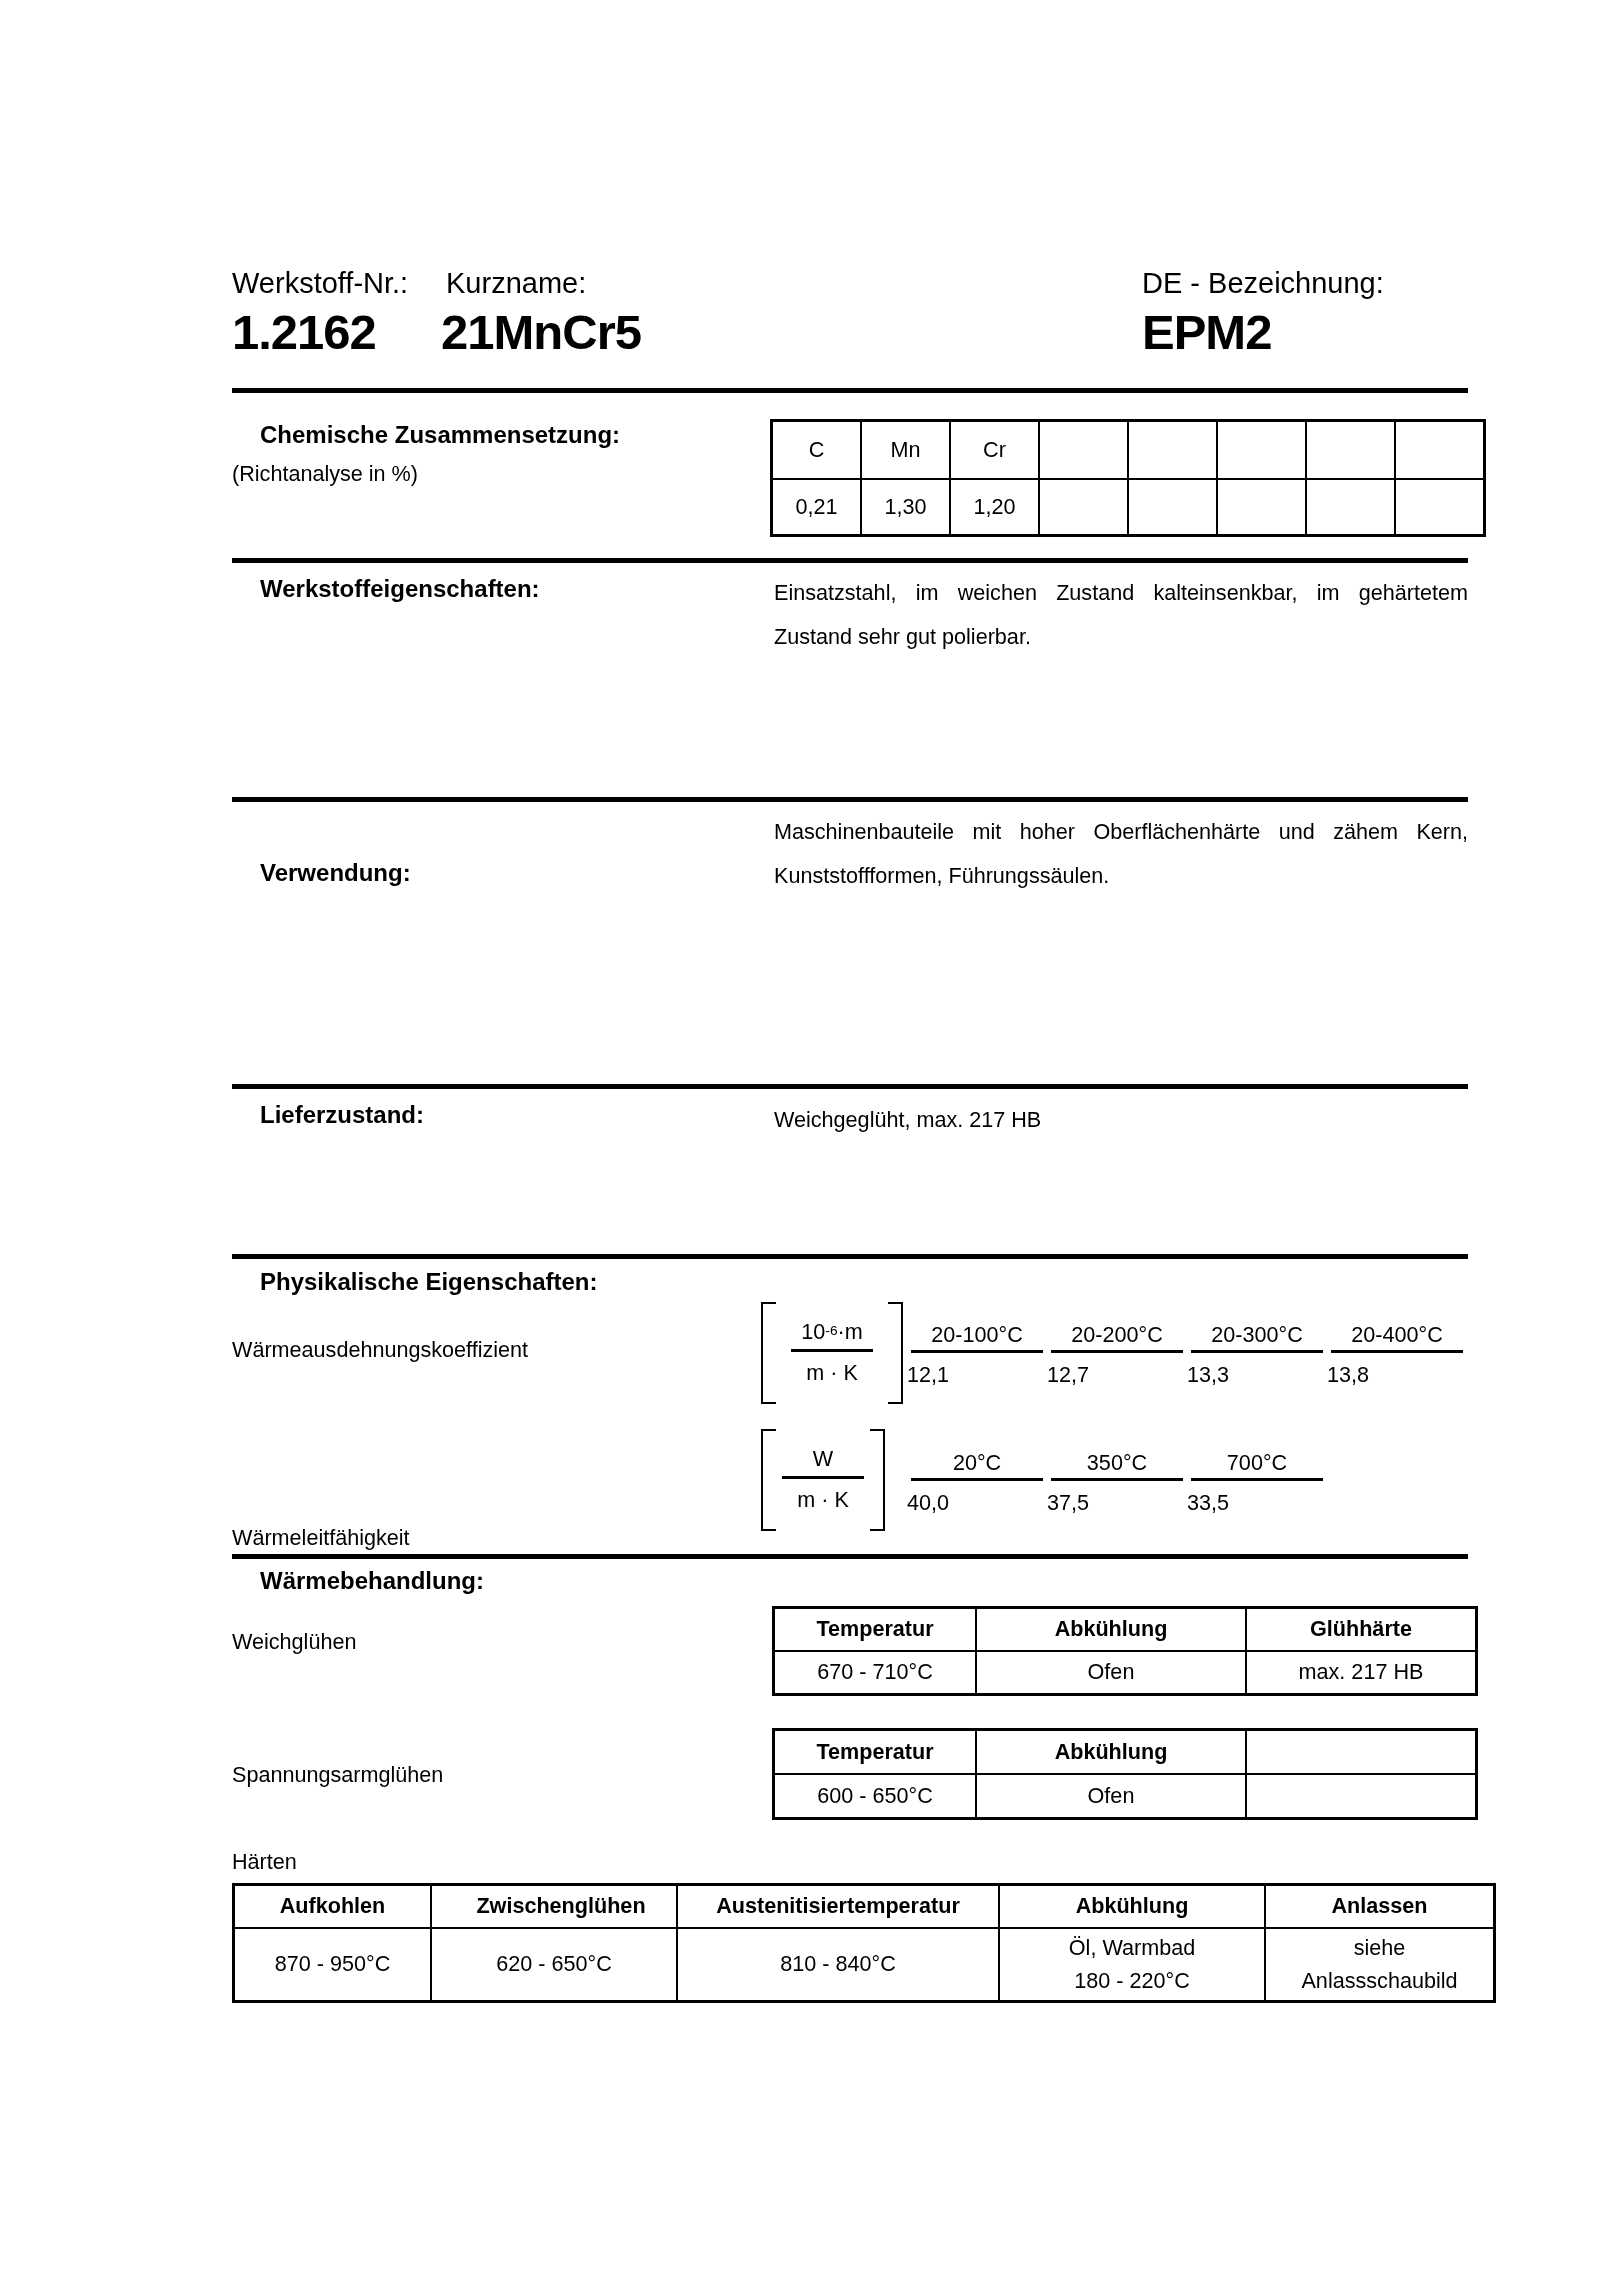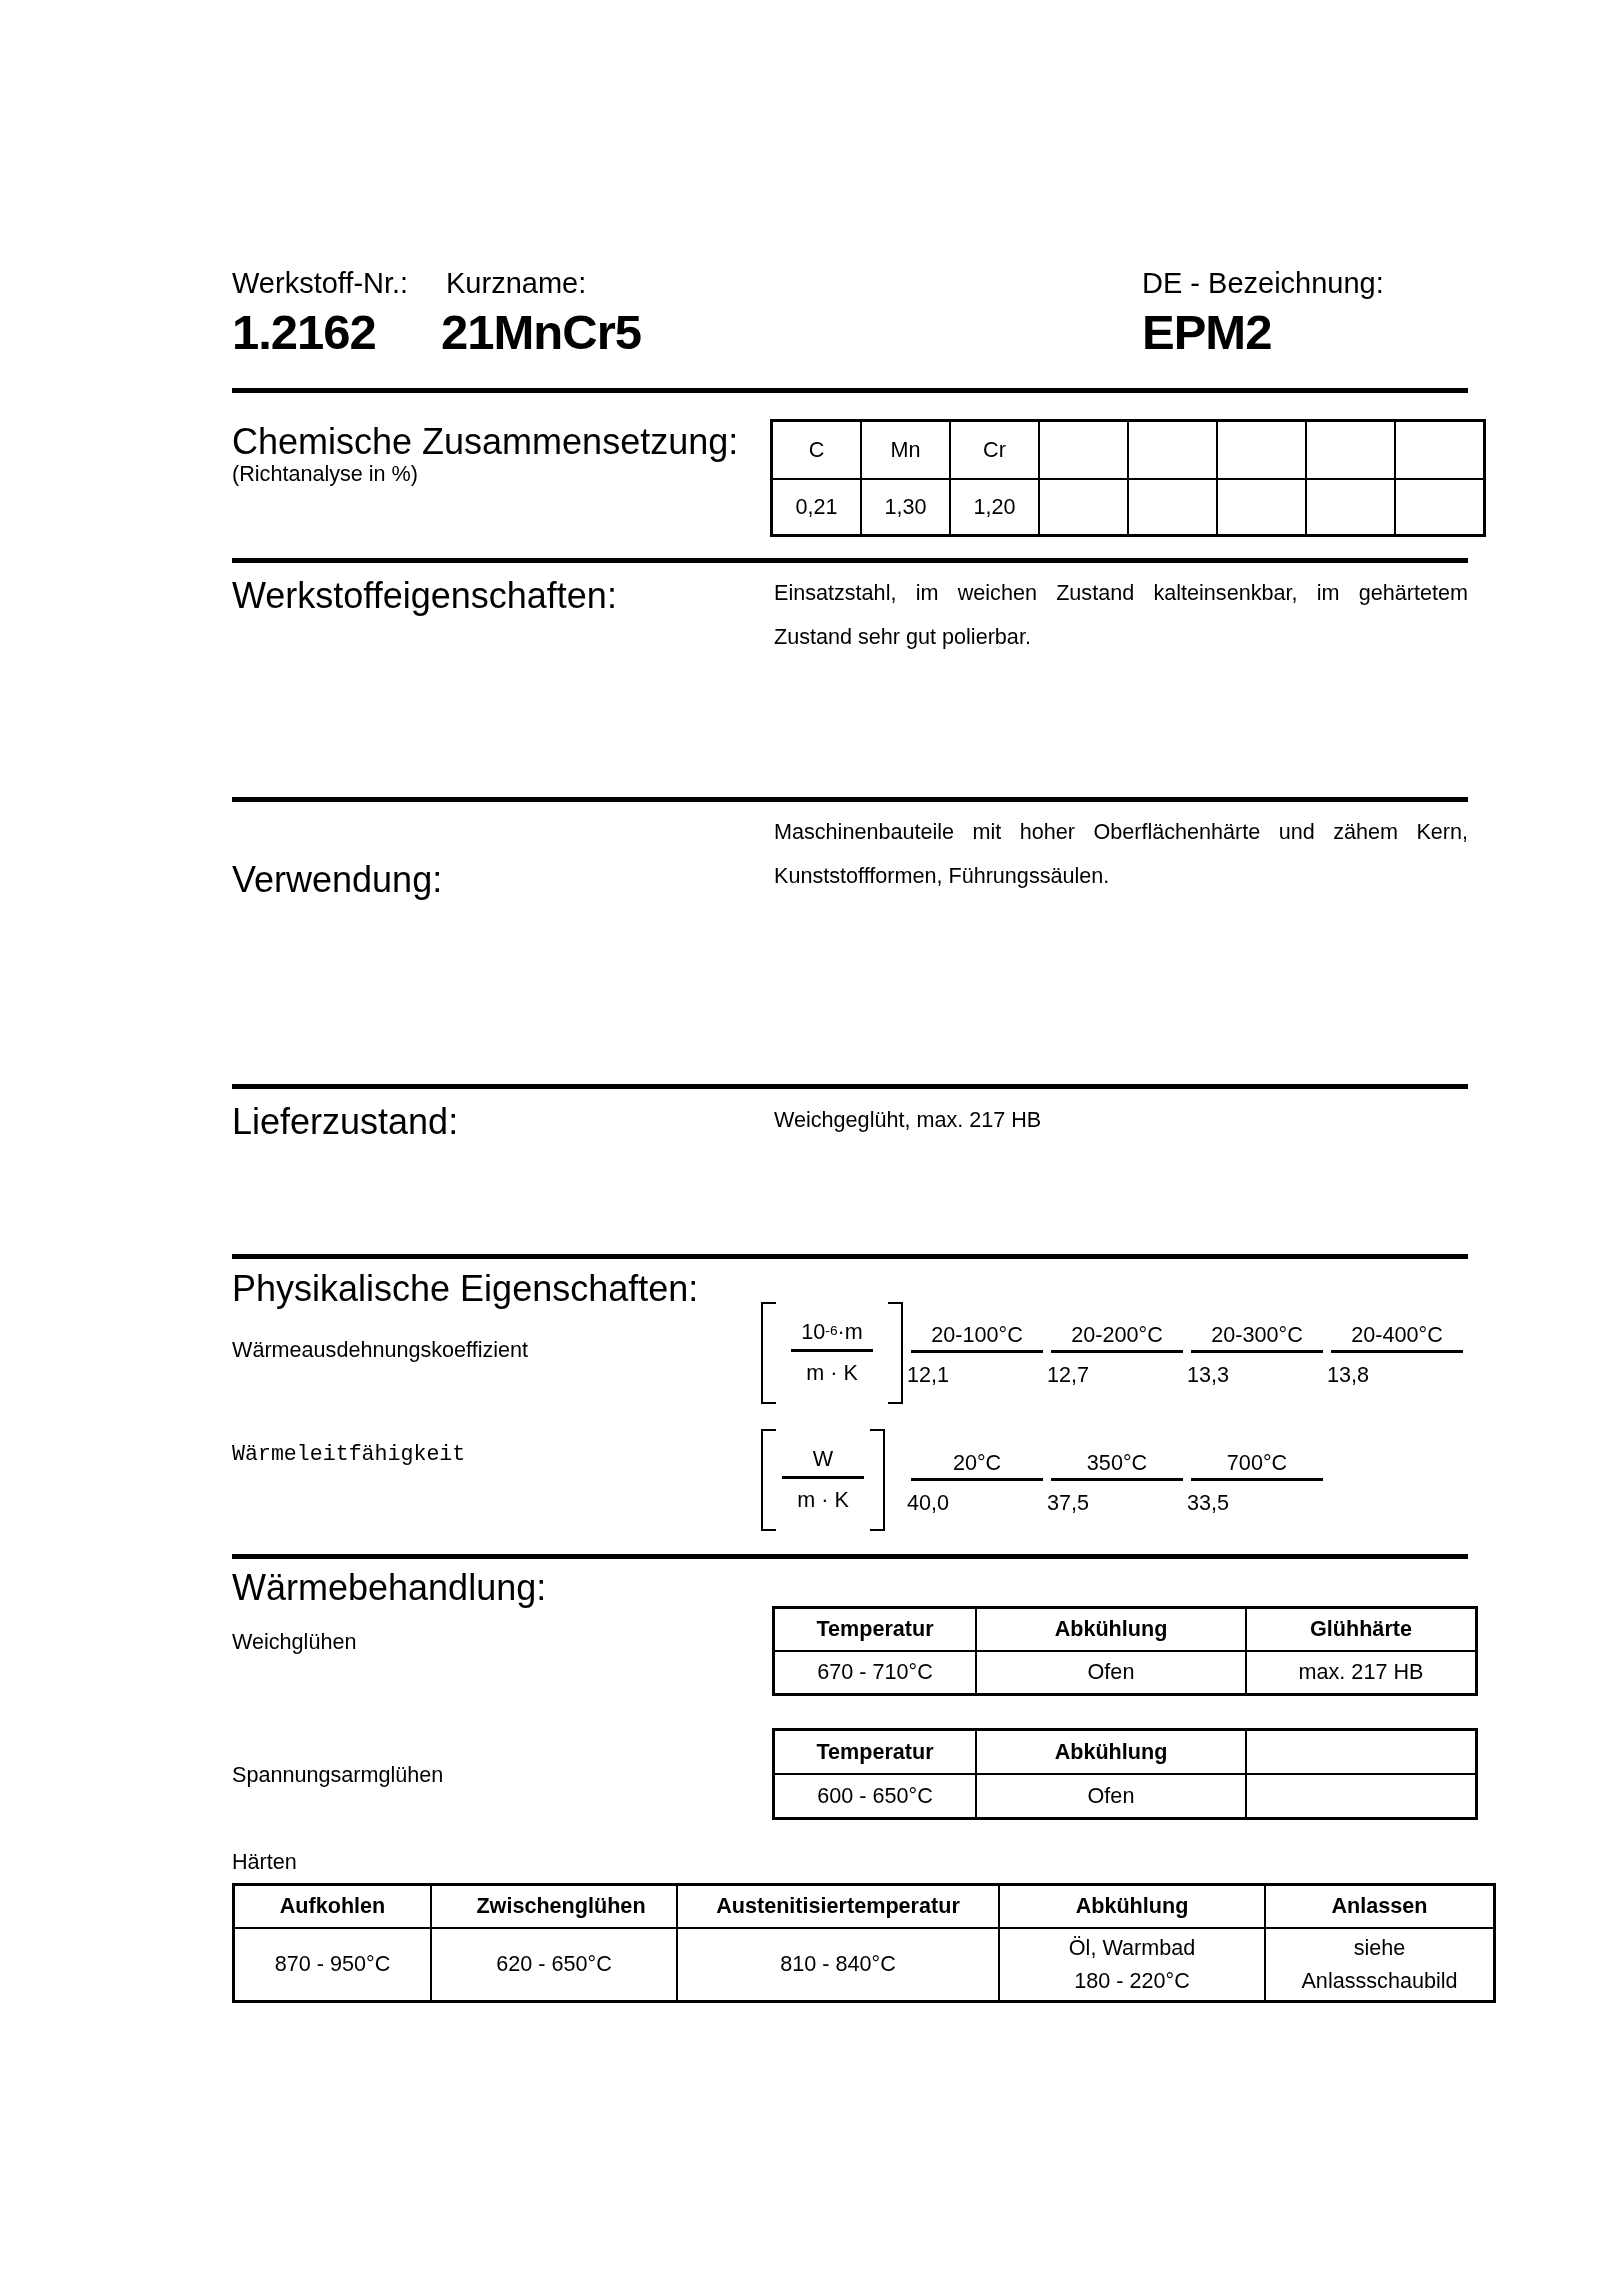--- a/index.html
+++ b/index.html
@@ -16,7 +16,7 @@
 
   .small-label { font-size:29px; }
   .big-value  { font-size:49px; font-weight:bold; letter-spacing:-1px; }
-  .sec-title  { font-size:36px; font-weight:normal; }
+  .sec-title  { font-size:24px; font-weight:bold;margin-left:28px; }
   .body-text  { font-size:21.6px; line-height:44px; }
   .just       { text-align:justify; }
   .plain-label{ font-size:21.6px; }

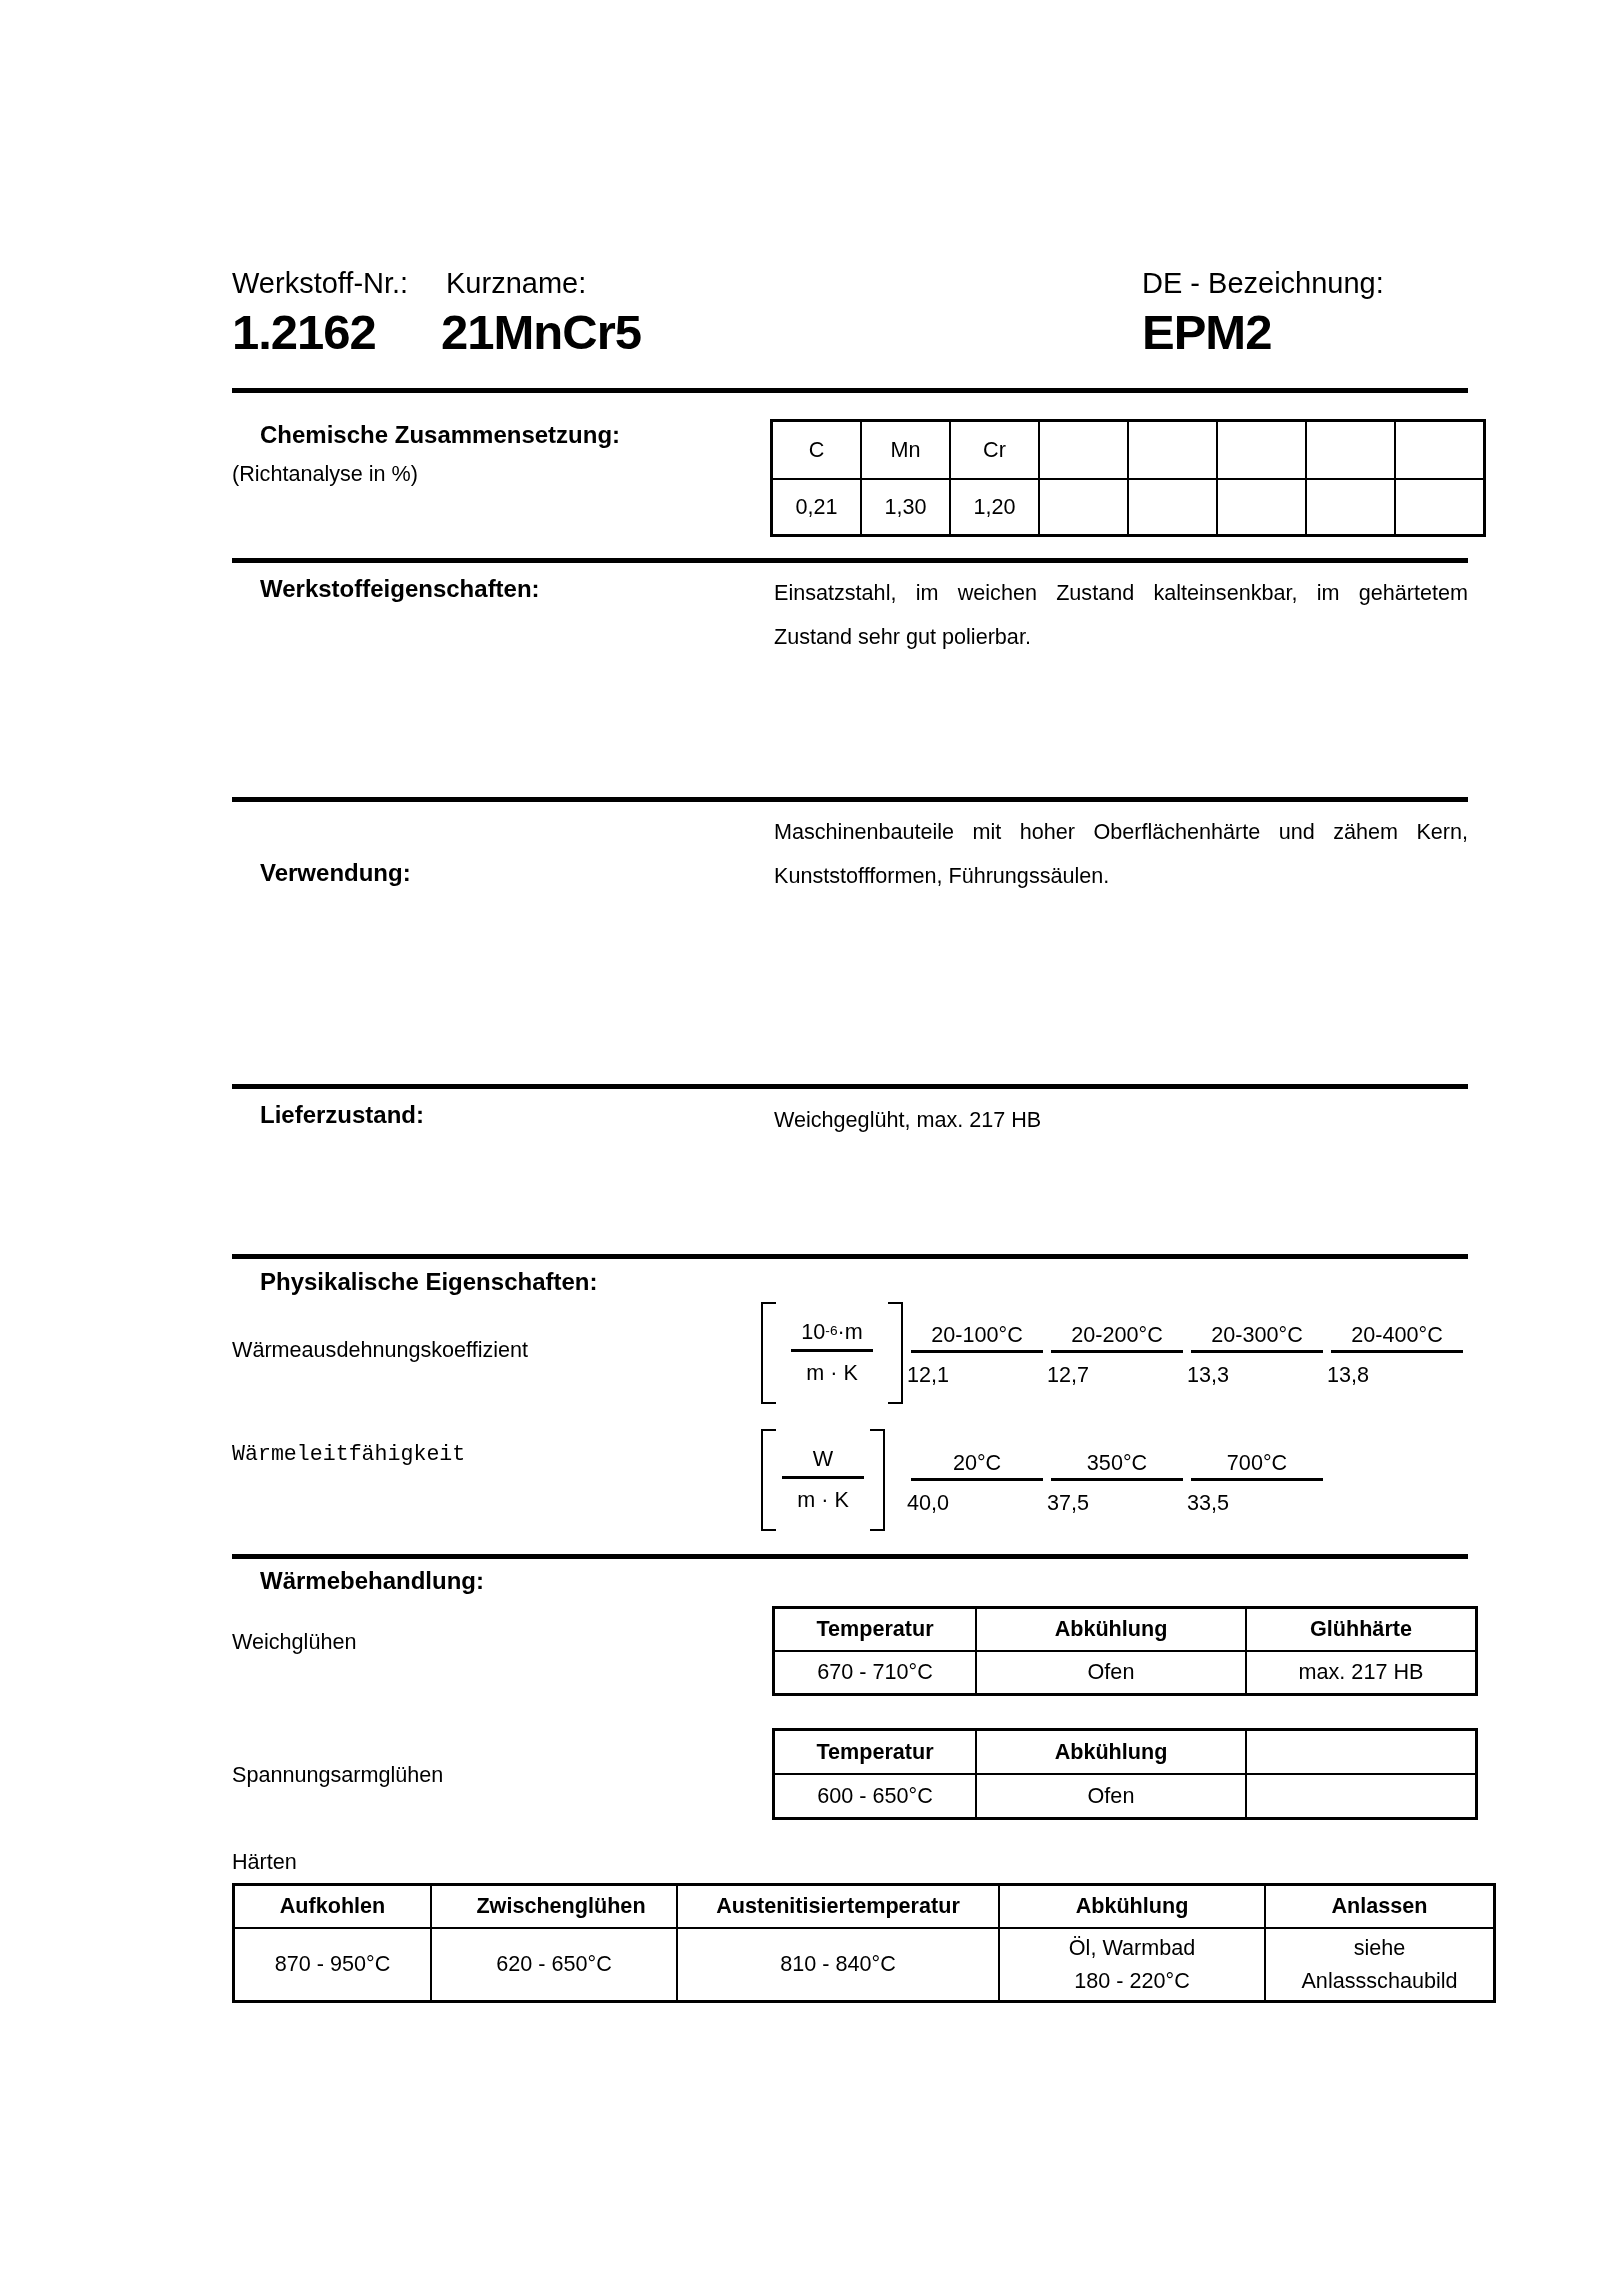--- a/index.html
+++ b/index.html
@@ -147,7 +147,7 @@
     </div>
   </div>
 
-  <div class="abs plain-label" style="left:232px; top:1442px;font-family:Liberation Mono, monospace;">Wärmeleitfähigkeit</div>
+  <div class="abs plain-label" style="left:232px; top:1525px;">Wärmeleitfähigkeit</div>
 
   <div class="unit-frac" style="left:761px; top:1429px;">
     <span class="bk bk-l"></span>

